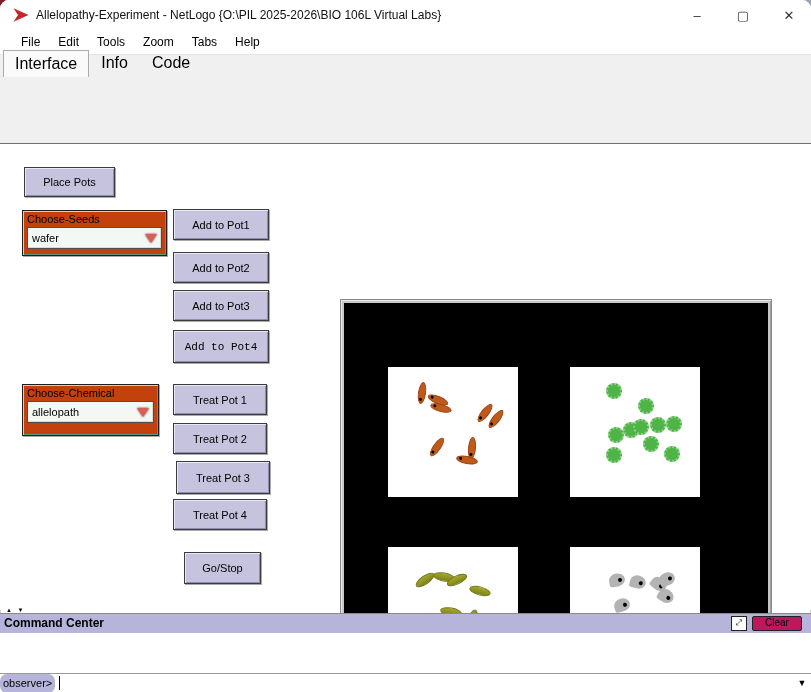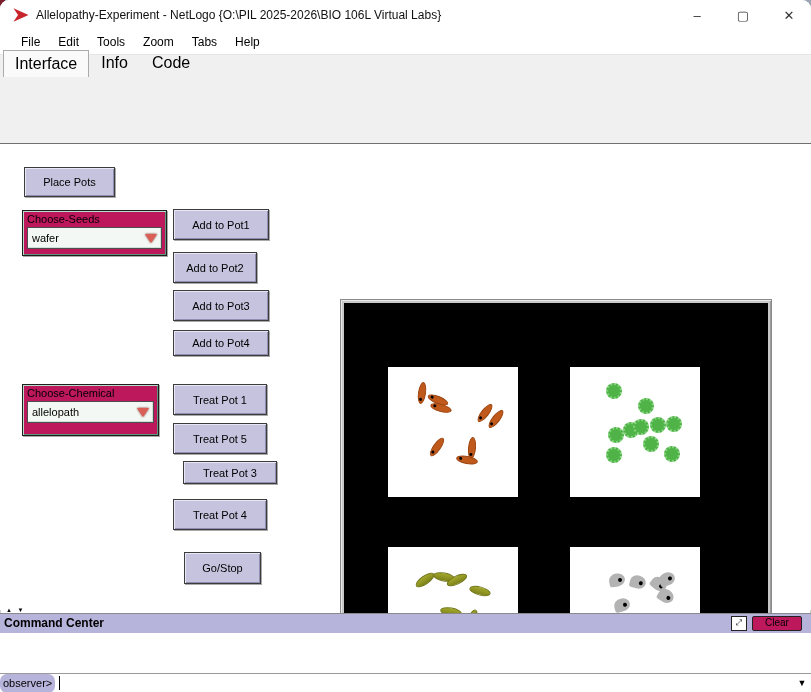--- a/index.html
+++ b/index.html
@@ -51,7 +51,7 @@
   .nl-button{position:absolute;background:#c6c3de;border:1px solid #3c3c3c;
      box-shadow:inset 1px 1px 0 #e9e7f6,inset -1px -1px 0 #908db2,1px 1px 0 #aaa;
      font-size:11px;color:#000;display:flex;align-items:center;justify-content:center;box-sizing:border-box;}
-  .chooser{position:absolute;background:#be185d;border:1px solid #1e1e1e;
+  .chooser{position:absolute;background:#c2410c;border:1px solid #1e1e1e;
      box-shadow:inset 1px 1px 0 #b9ddcb,inset -1px -1px 0 #5f977e,1px 1px 0 #aaa;box-sizing:border-box;padding:2px 4px;}
   .chooser .clabel{font-size:11px;color:#000;}
   .chooser .cselect{margin-top:2px;height:20px;background:#f3f8f5;border:1px solid #4e4e4e;

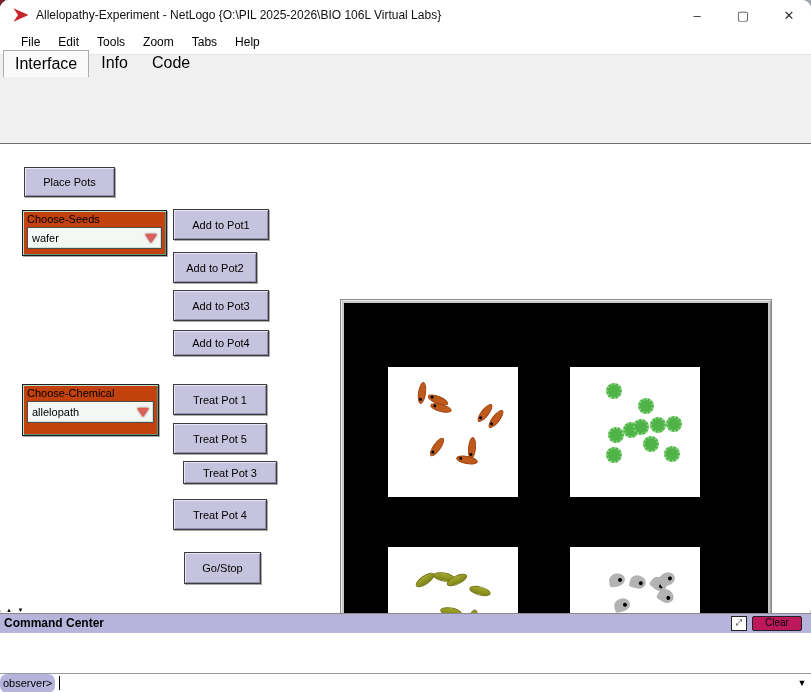--- a/index.html
+++ b/index.html
@@ -172,7 +172,7 @@
       </div>
 
       <div class="nl-button" style="left:173px;top:65px;width:96px;height:31px;">Add to Pot1</div>
-      <div class="nl-button" style="left:173px;top:108px;width:84px;height:31px;">Add to Pot2</div>
+      <div class="nl-button" style="left:173px;top:108px;width:96px;height:31px;">Add to Pot2</div>
       <div class="nl-button" style="left:173px;top:146px;width:96px;height:31px;">Add to Pot3</div>
       <div class="nl-button" style="left:173px;top:186px;width:96px;height:26px;">Add to Pot4</div>
 

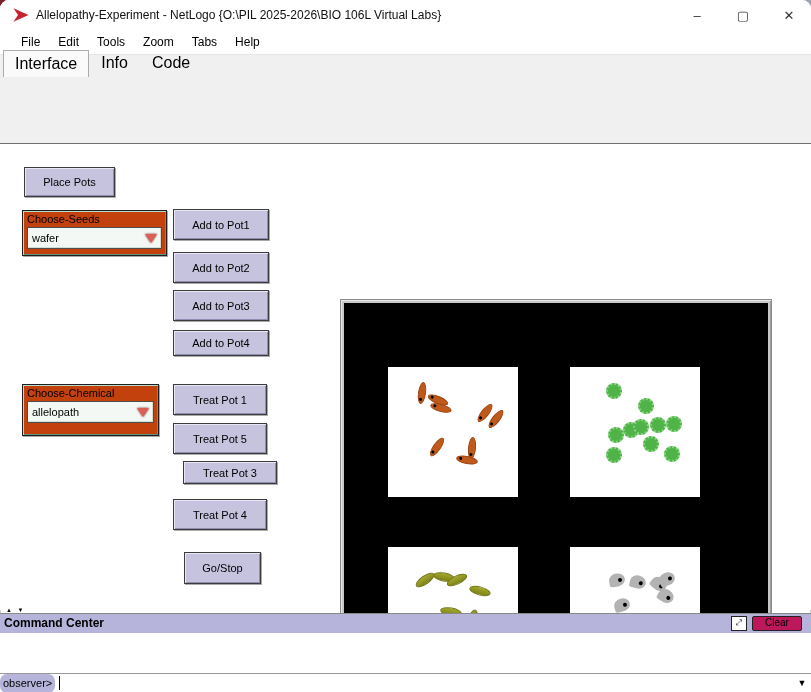--- a/index.html
+++ b/index.html
@@ -174,7 +174,7 @@
       <div class="nl-button" style="left:173px;top:65px;width:96px;height:31px;">Add to Pot1</div>
       <div class="nl-button" style="left:173px;top:108px;width:96px;height:31px;">Add to Pot2</div>
       <div class="nl-button" style="left:173px;top:146px;width:96px;height:31px;">Add to Pot3</div>
-      <div class="nl-button" style="left:173px;top:186px;width:96px;height:26px;">Add to Pot4</div>
+      <div class="nl-button" style="left:173px;top:186px;width:96px;height:33px;font-family:Liberation Mono, monospace;">Add to Pot4</div>
 
       <div class="chooser" style="left:22px;top:240px;width:137px;height:52px;">
         <div class="clabel">Choose-Chemical</div>

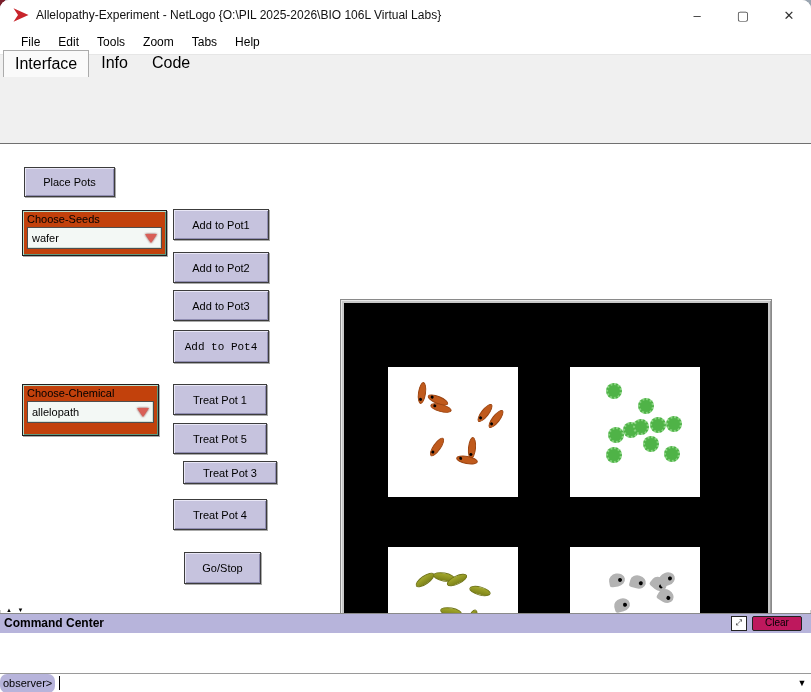--- a/index.html
+++ b/index.html
@@ -185,7 +185,7 @@
       </div>
 
       <div class="nl-button" style="left:173px;top:240px;width:94px;height:31px;">Treat Pot 1</div>
-      <div class="nl-button" style="left:173px;top:279px;width:94px;height:31px;">Treat Pot 5</div>
+      <div class="nl-button" style="left:173px;top:279px;width:94px;height:31px;">Treat Pot 2</div>
       <div class="nl-button" style="left:183px;top:317px;width:94px;height:23px;">Treat Pot 3</div>
       <div class="nl-button" style="left:173px;top:355px;width:94px;height:31px;">Treat Pot 4</div>
       <div class="nl-button" style="left:184px;top:408px;width:77px;height:32px;">Go/Stop</div>

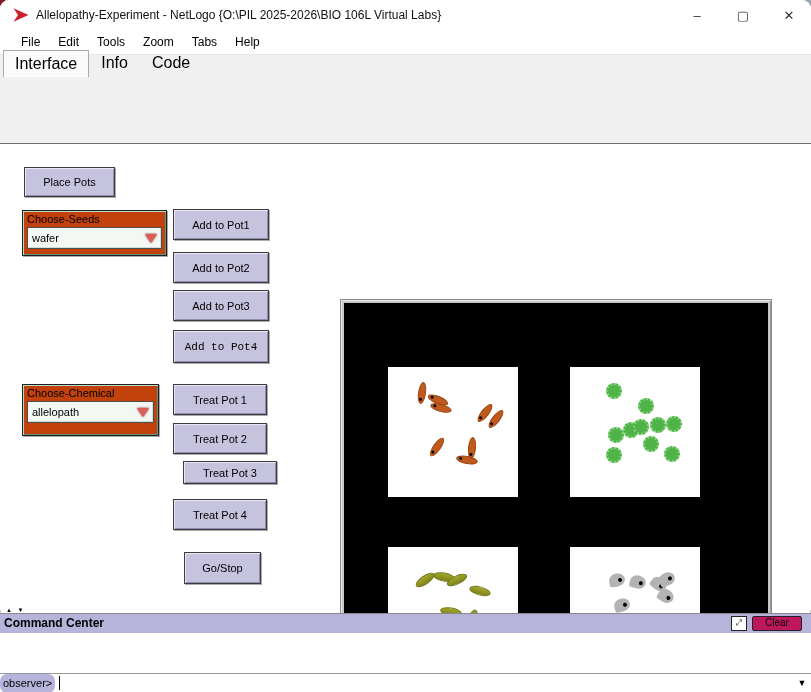--- a/index.html
+++ b/index.html
@@ -186,7 +186,7 @@
 
       <div class="nl-button" style="left:173px;top:240px;width:94px;height:31px;">Treat Pot 1</div>
       <div class="nl-button" style="left:173px;top:279px;width:94px;height:31px;">Treat Pot 2</div>
-      <div class="nl-button" style="left:183px;top:317px;width:94px;height:23px;">Treat Pot 3</div>
+      <div class="nl-button" style="left:176px;top:317px;width:94px;height:33px;">Treat Pot 3</div>
       <div class="nl-button" style="left:173px;top:355px;width:94px;height:31px;">Treat Pot 4</div>
       <div class="nl-button" style="left:184px;top:408px;width:77px;height:32px;">Go/Stop</div>
 

